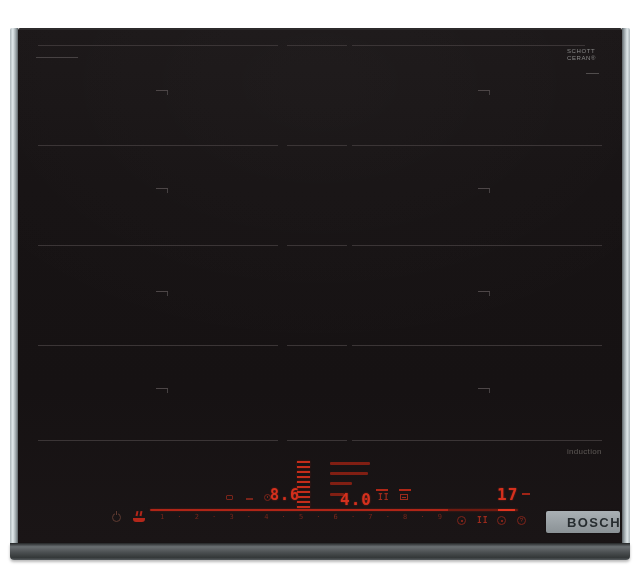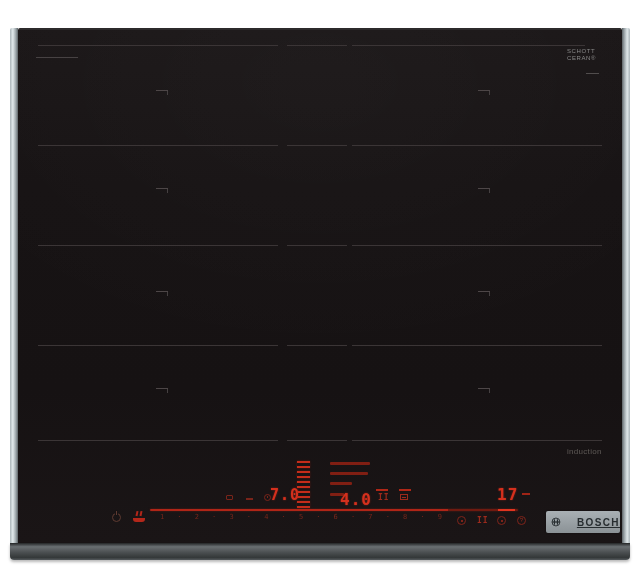--- a/index.html
+++ b/index.html
@@ -132,7 +132,7 @@
         <div class="mini-clock"></div>
       </div>
 
-    <div class="seg" style="left:260px;top:458px;font-size:15px">7.0</div>
+    <div class="seg" style="left:260px;top:458px;font-size:15px">8.6</div>
 
     <div class="pair" style="left:287px;top:433px"></div>
     <div class="pair" style="left:287px;top:443px"></div>

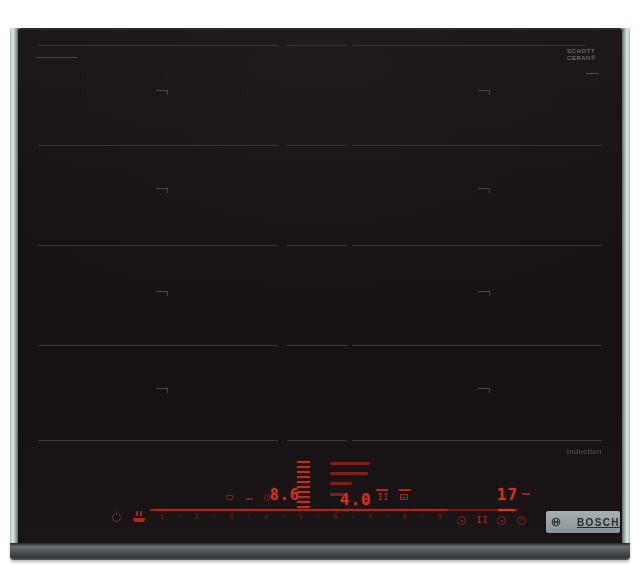--- a/index.html
+++ b/index.html
@@ -70,7 +70,7 @@
   .bosch-box{position:absolute;left:536px;top:483px;width:74px;height:22px;border-radius:2px;
         background:linear-gradient(to bottom,#a9b0b4,#8b9296);display:flex;align-items:center;
         padding-left:5px;box-sizing:border-box;box-shadow:0 0 2px rgba(0,0,0,0.4);}
-  .bosch-text{font-weight:bold;font-size:10px;letter-spacing:1.4px;color:#272d30;margin-left:16px;text-decoration:underline;}
+  .bosch-text{font-weight:bold;font-size:13px;letter-spacing:1.4px;color:#272d30;margin-left:16px;}
   .pause-red{color:#9c2a1c;font-size:8px;font-weight:bold;letter-spacing:1px;
         font-family:"DejaVu Sans Mono", monospace;position:absolute;}
 </style>

